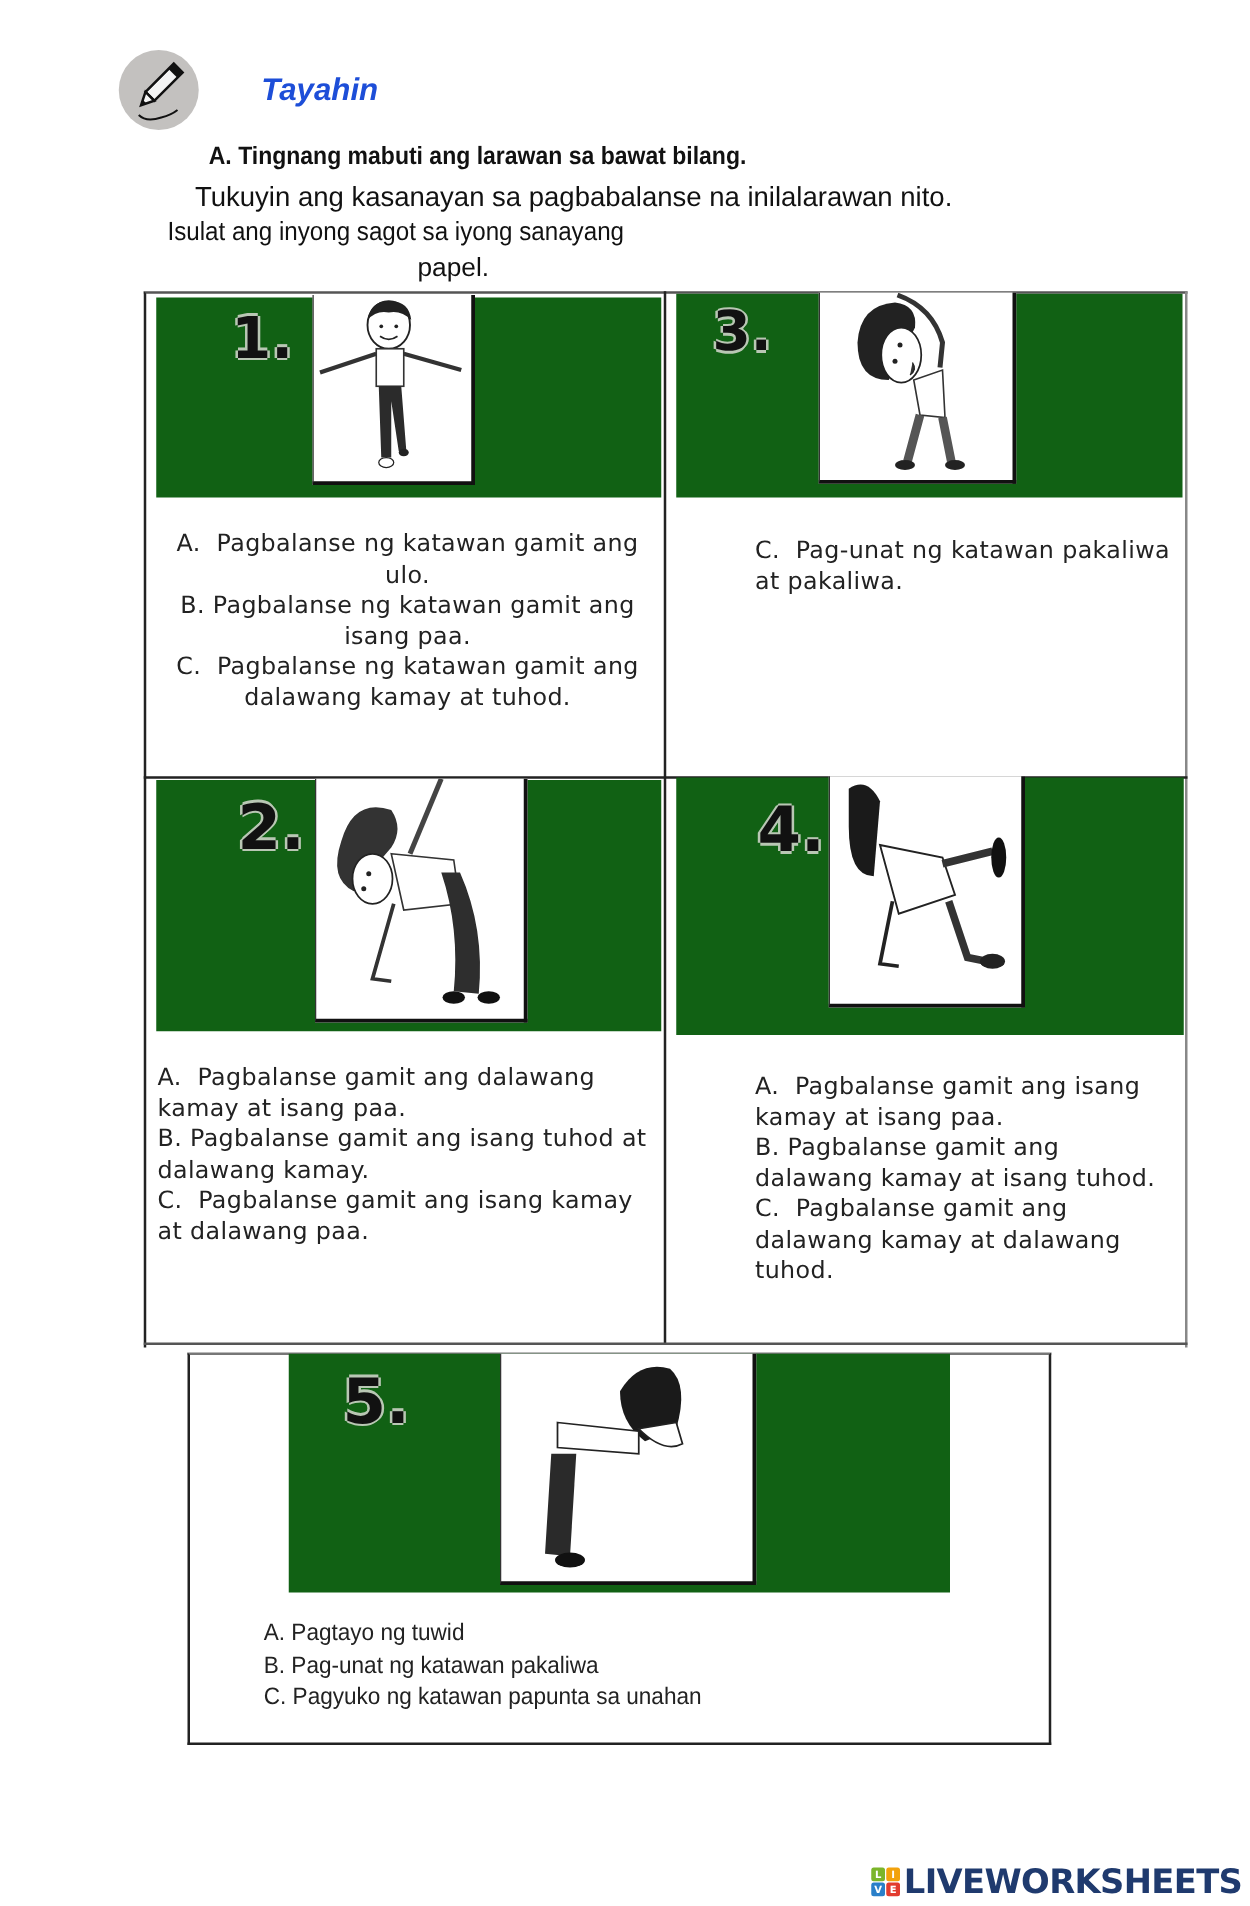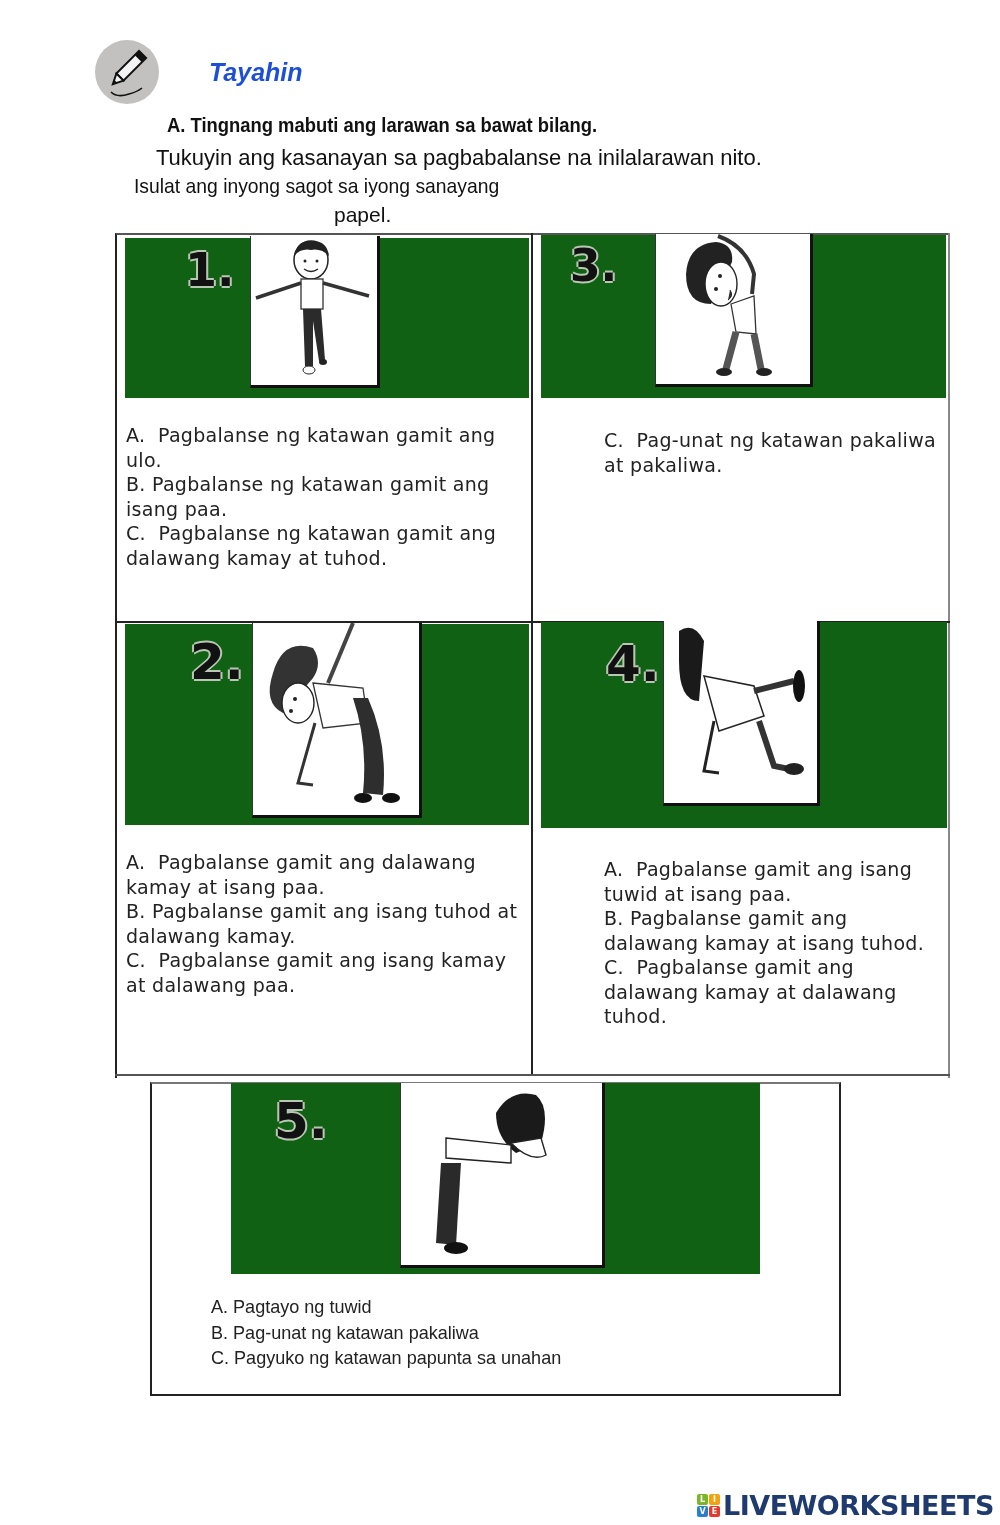--- a/index.html
+++ b/index.html
@@ -79,7 +79,7 @@
     <ellipse cx="72" cy="126" rx="4" ry="3" fill="#222"></ellipse>
   </svg>
 </div>
-<div class="opts" style="left:126px; top:423px; width:400px;">
+<div class="opts" style="left:126px; top:423px; width:400px;text-align:center;">
   <div>A.  Pagbalanse ng katawan gamit ang ulo.</div>
   <div>B. Pagbalanse ng katawan gamit ang isang paa.</div>
   <div>C.  Pagbalanse ng katawan gamit ang dalawang kamay at tuhod.</div>

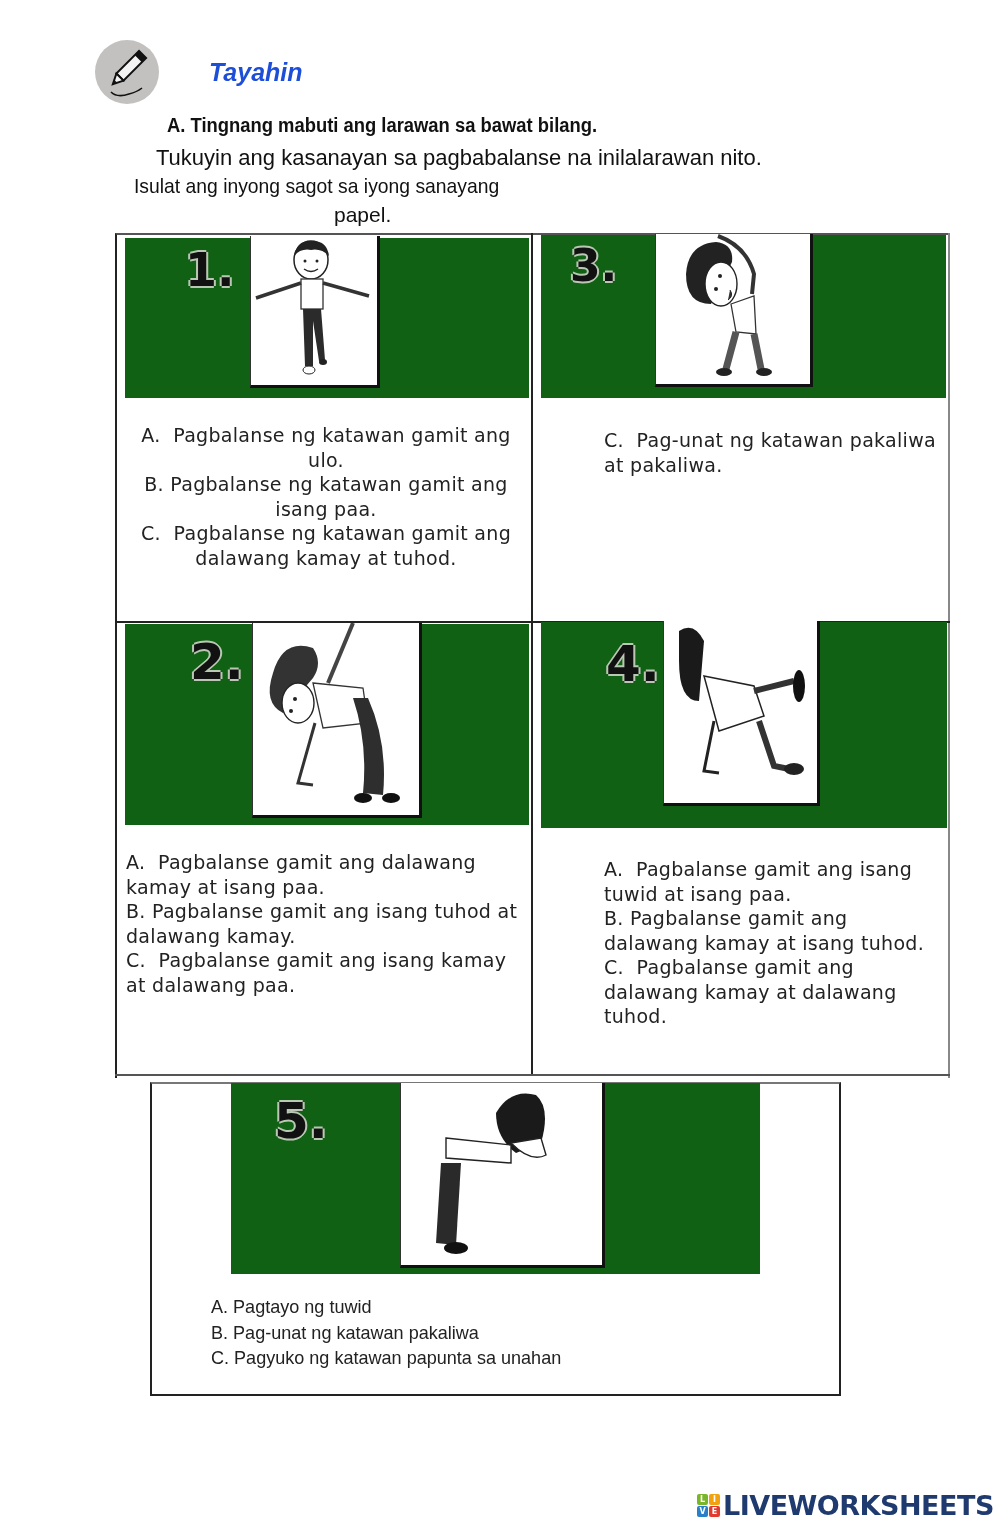--- a/index.html
+++ b/index.html
@@ -140,7 +140,7 @@
   </svg>
 </div>
 <div class="opts" style="left:604px; top:857px; width:340px;">
-  <div>A.  Pagbalanse gamit ang isang tuwid at isang paa.</div>
+  <div>A.  Pagbalanse gamit ang isang kamay at isang paa.</div>
   <div>B. Pagbalanse gamit ang dalawang kamay at isang tuhod.</div>
   <div>C.  Pagbalanse gamit ang dalawang kamay at dalawang tuhod.</div>
 </div>

